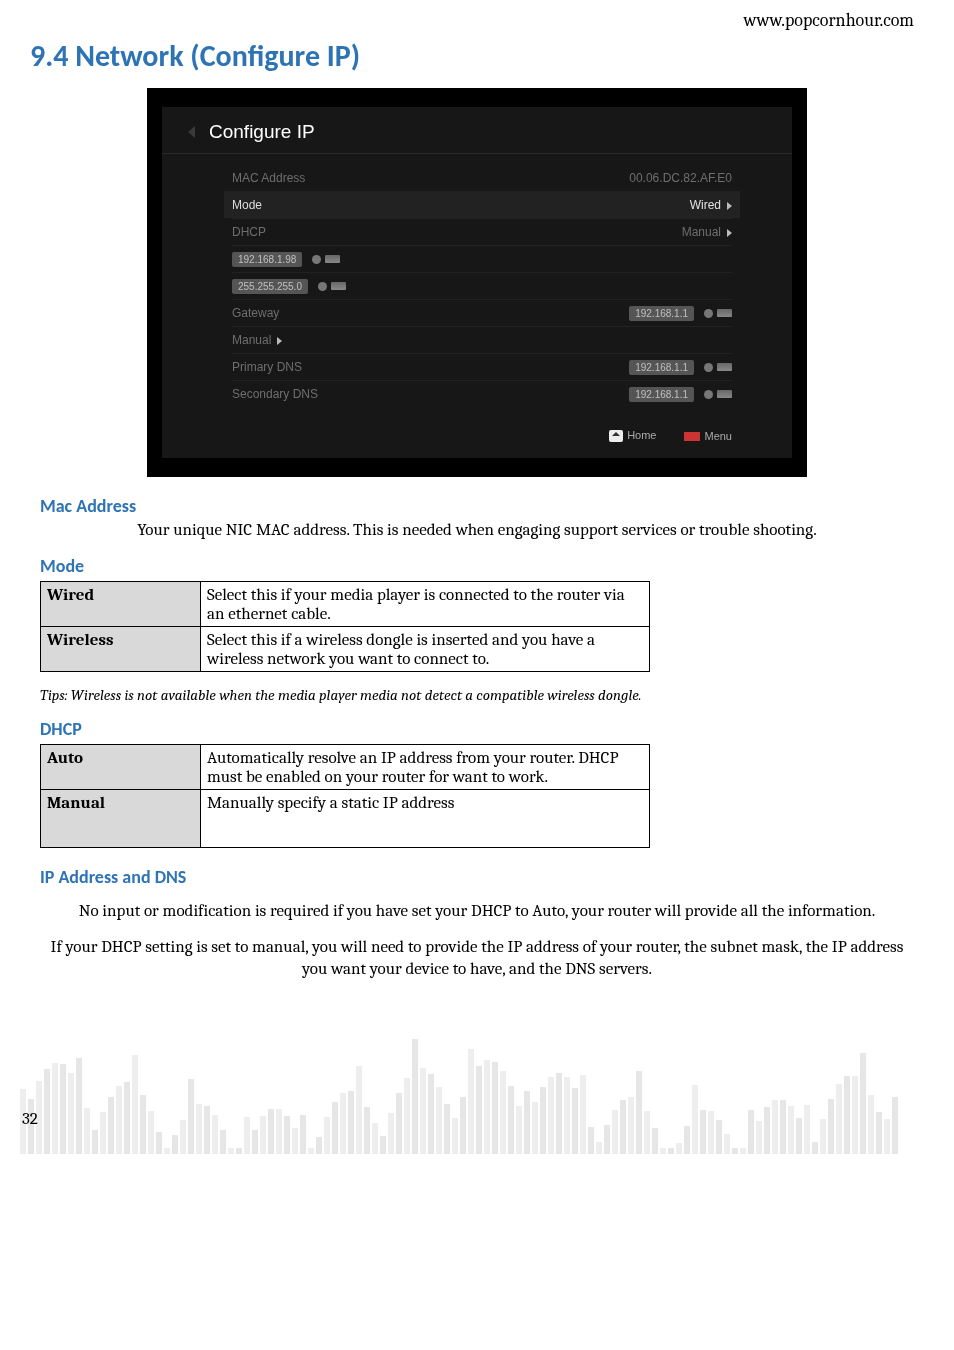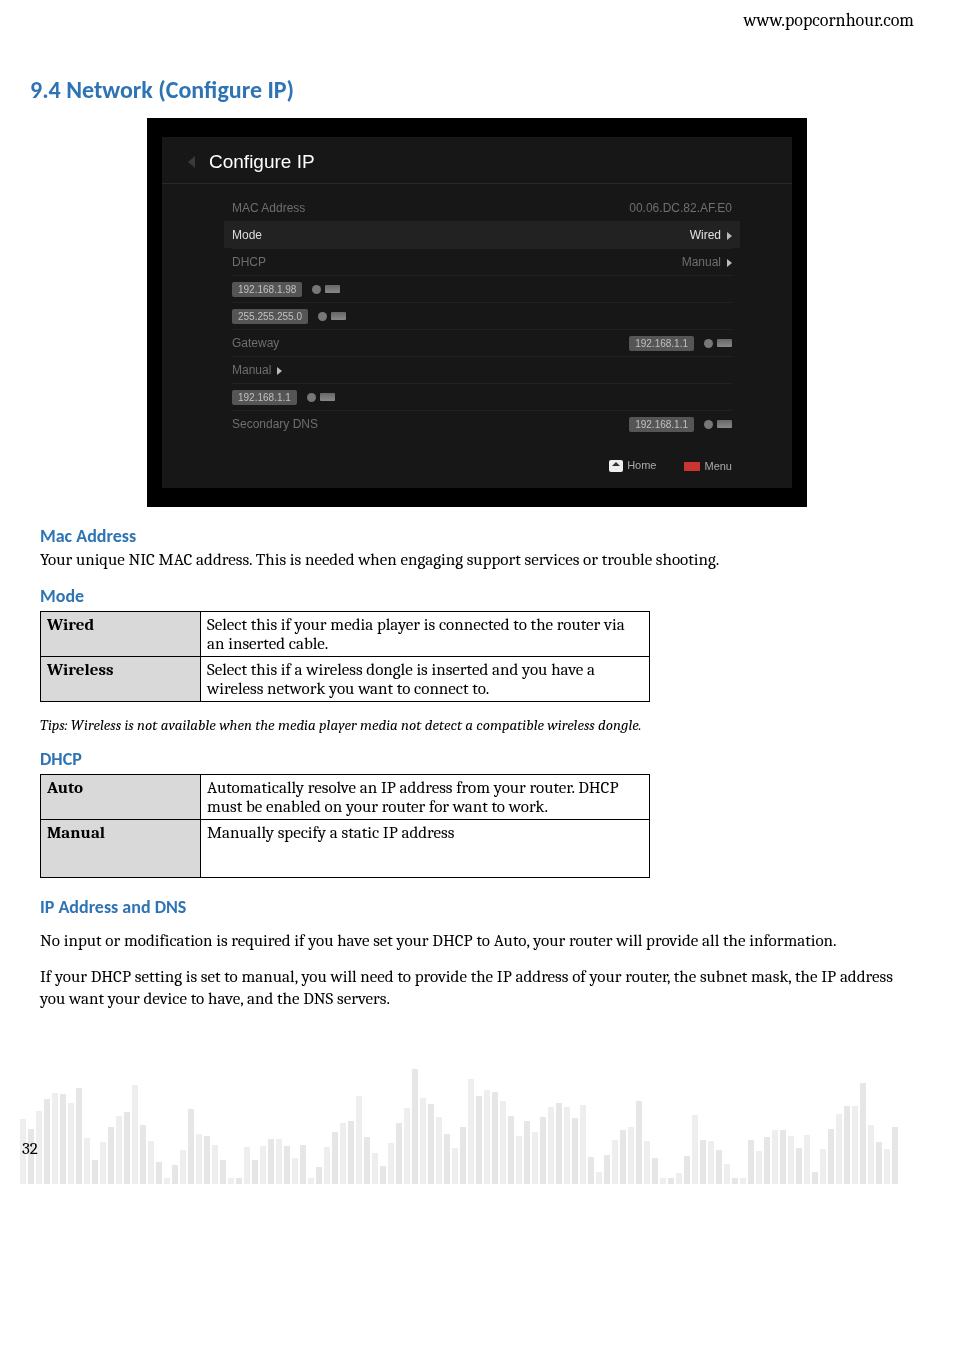--- a/index.html
+++ b/index.html
@@ -18,10 +18,9 @@
   .section-title {
     color: #2e74b5;
     font-family: Calibri, Arial, sans-serif;
-    font-size: 24px;
+    font-size: 30px;
     font-weight: bold;
     padding: 6px 0 4px 30px;
-    margin-top: 38px;
   }
   .screenshot {
     width: 660px;

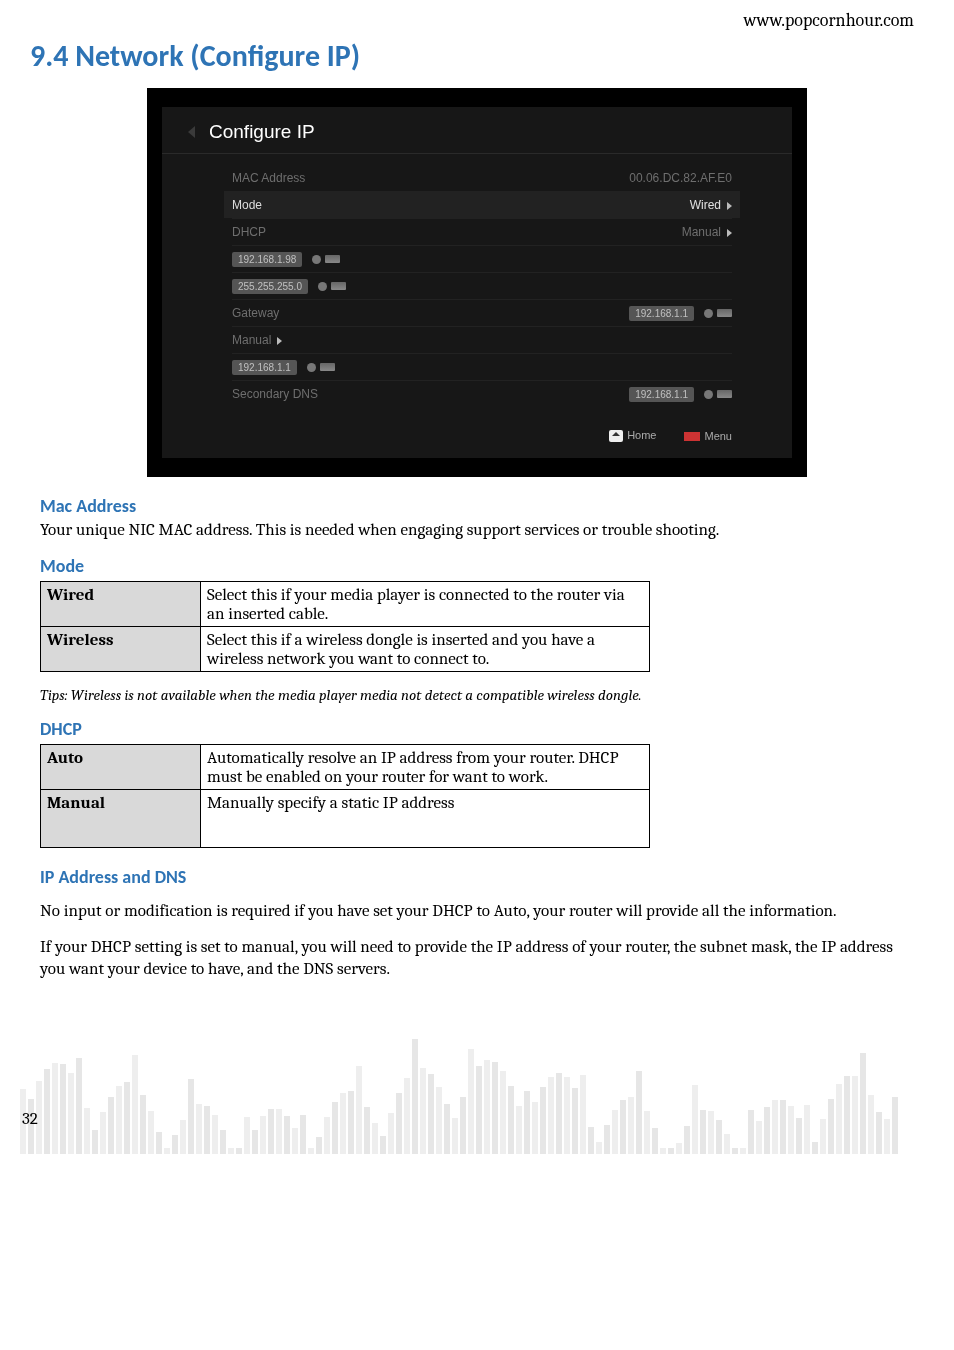--- a/index.html
+++ b/index.html
@@ -248,6 +248,7 @@
         <span class="row-value"><span>Manual</span><span class="chev-r"></span></span>
       </div>
       <div class="row">
+        <span class="row-label">Primary DNS</span>
         <span class="badge">192.168.1.1</span>
         <span class="pill">
             <span class="clear-dot"></span>

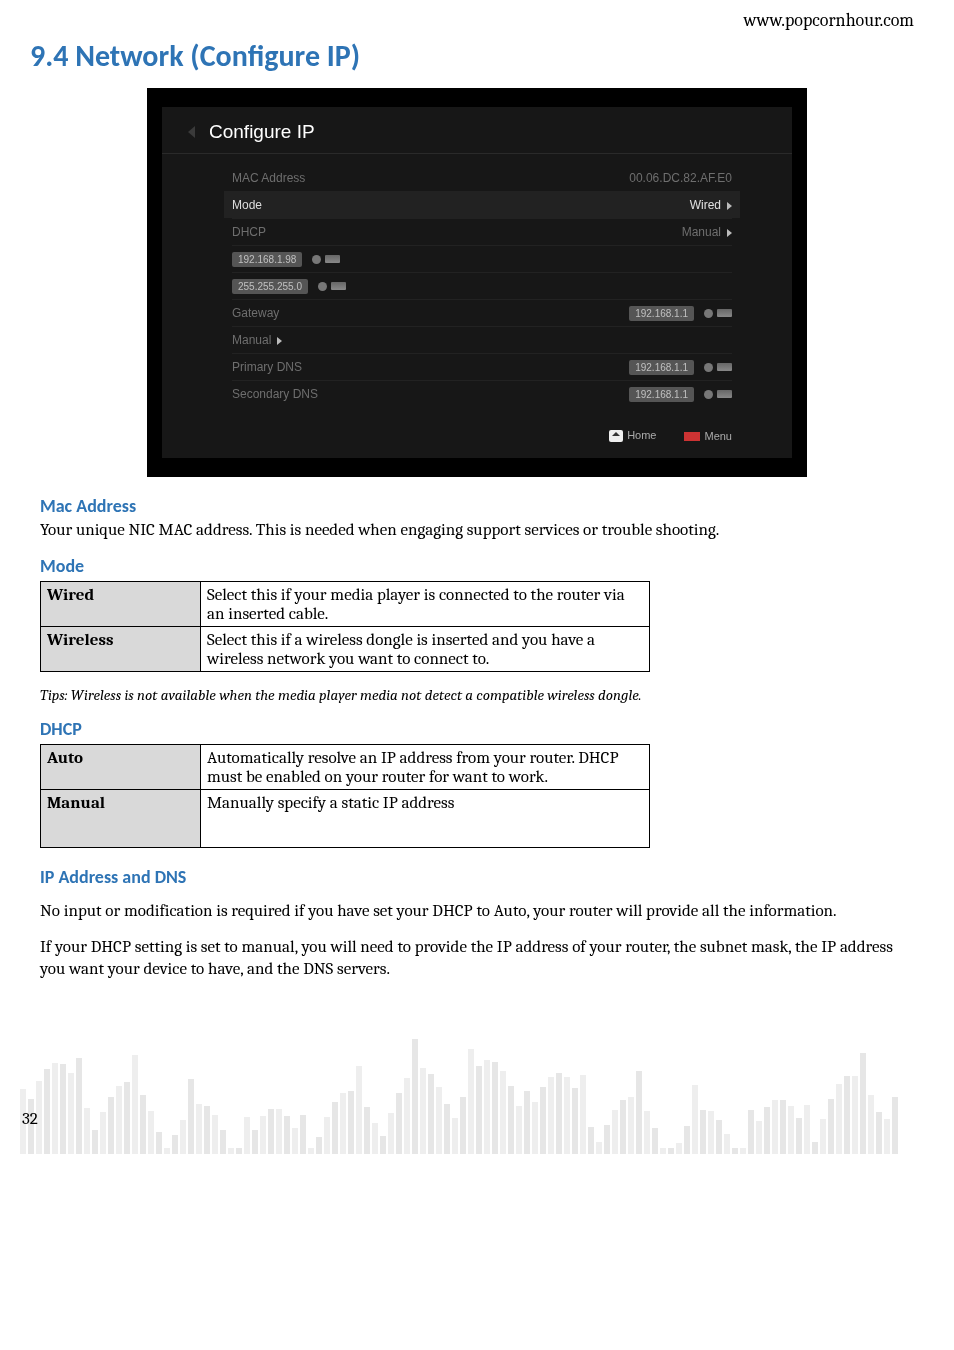--- a/index.html
+++ b/index.html
@@ -149,6 +149,7 @@
     padding: 0 40px 14px 40px;
     font-size: 17px;
     line-height: 1.3;
+    text-align: center;
   }
   table.opts {
     border-collapse: collapse;

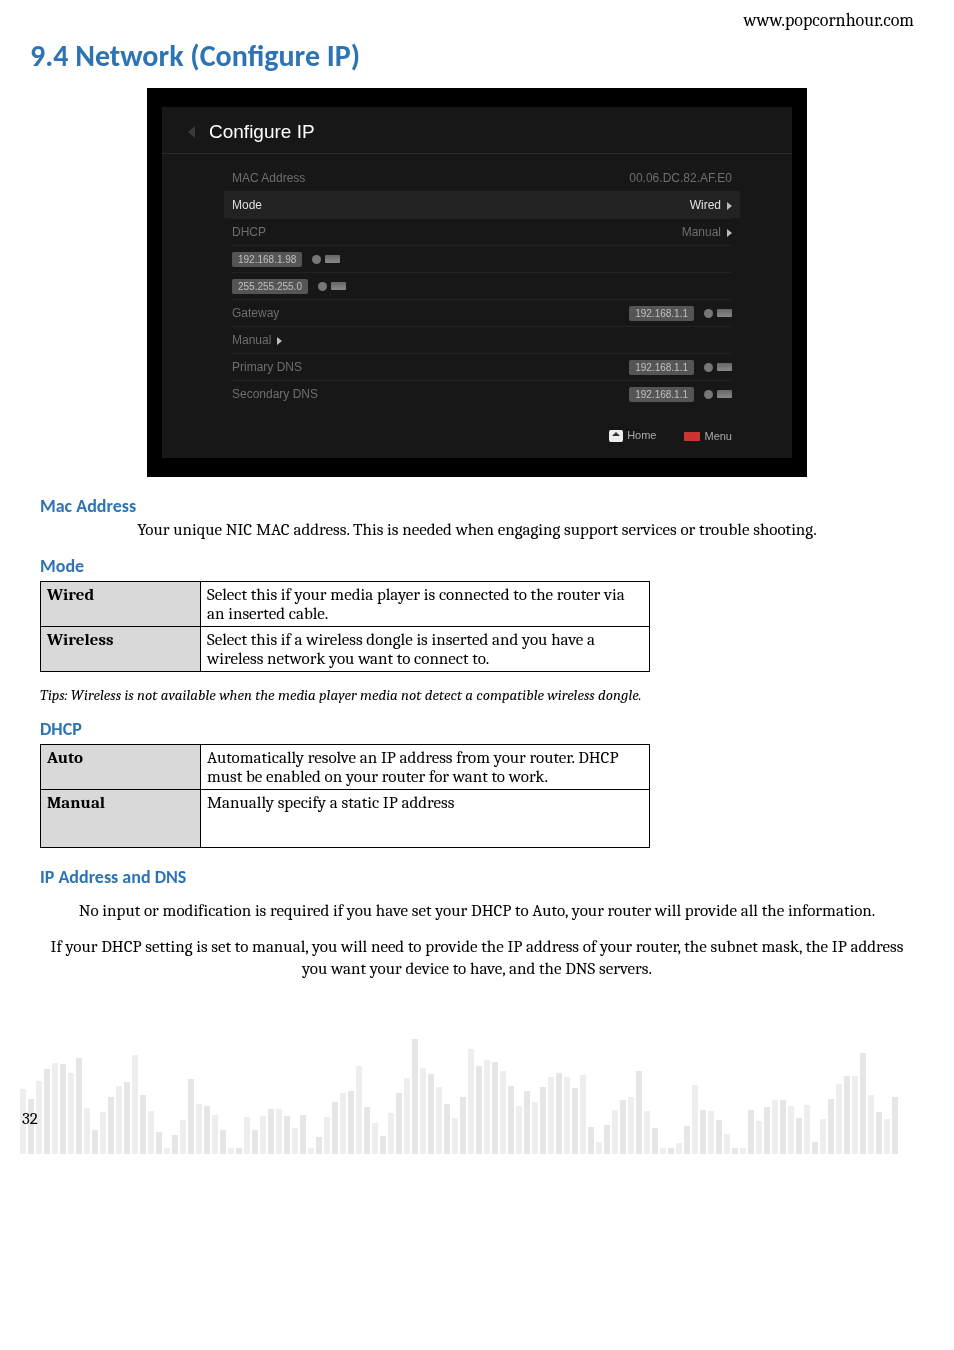--- a/index.html
+++ b/index.html
@@ -280,7 +280,7 @@
   <tbody>
       <tr>
     <td class="k">Wired</td>
-    <td>Select this if your media player is connected to the router via an inserted cable.</td>
+    <td>Select this if your media player is connected to the router via an ethernet cable.</td>
   </tr>
   <tr>
     <td class="k">Wireless</td>

